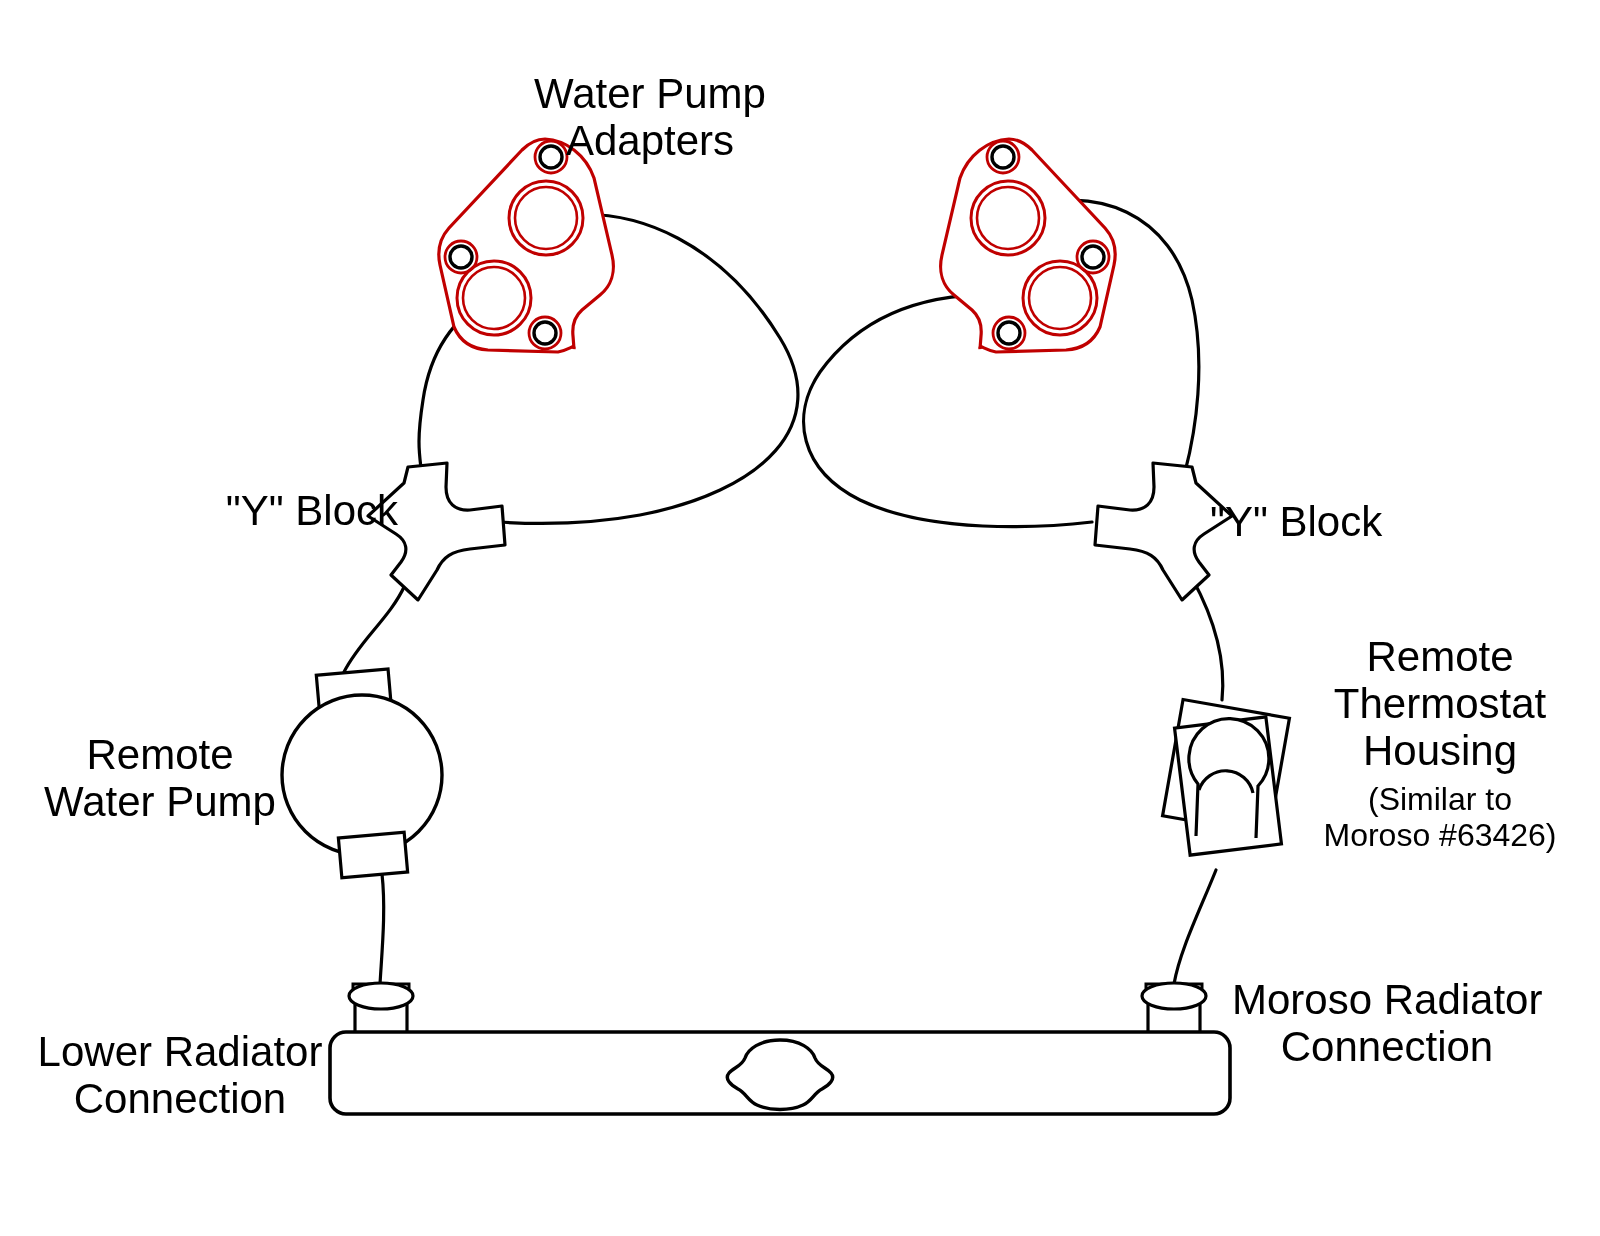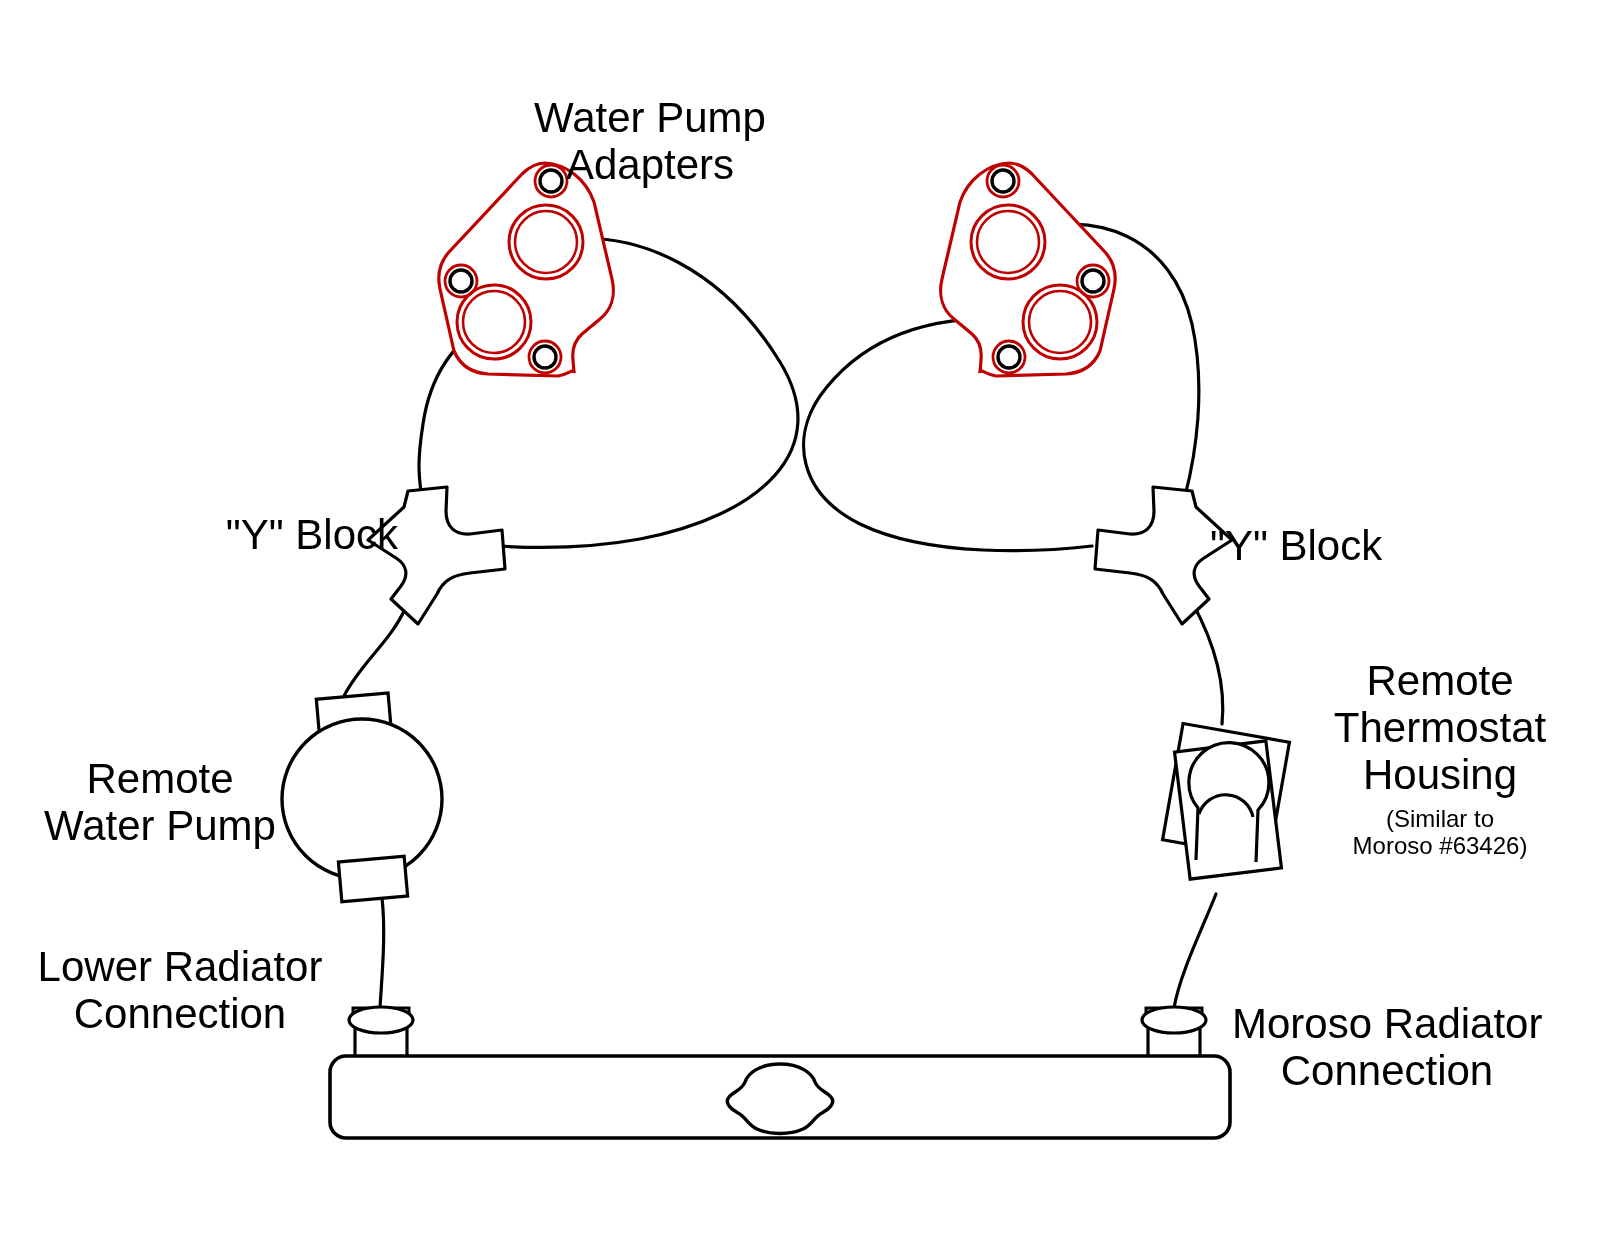--- a/index.html
+++ b/index.html
@@ -19,7 +19,6 @@
     width: 1600px;
     height: 872px;
     background: #ffffff;
-    margin-top: 24px;
   }
   #diagram-svg {
     position: absolute;

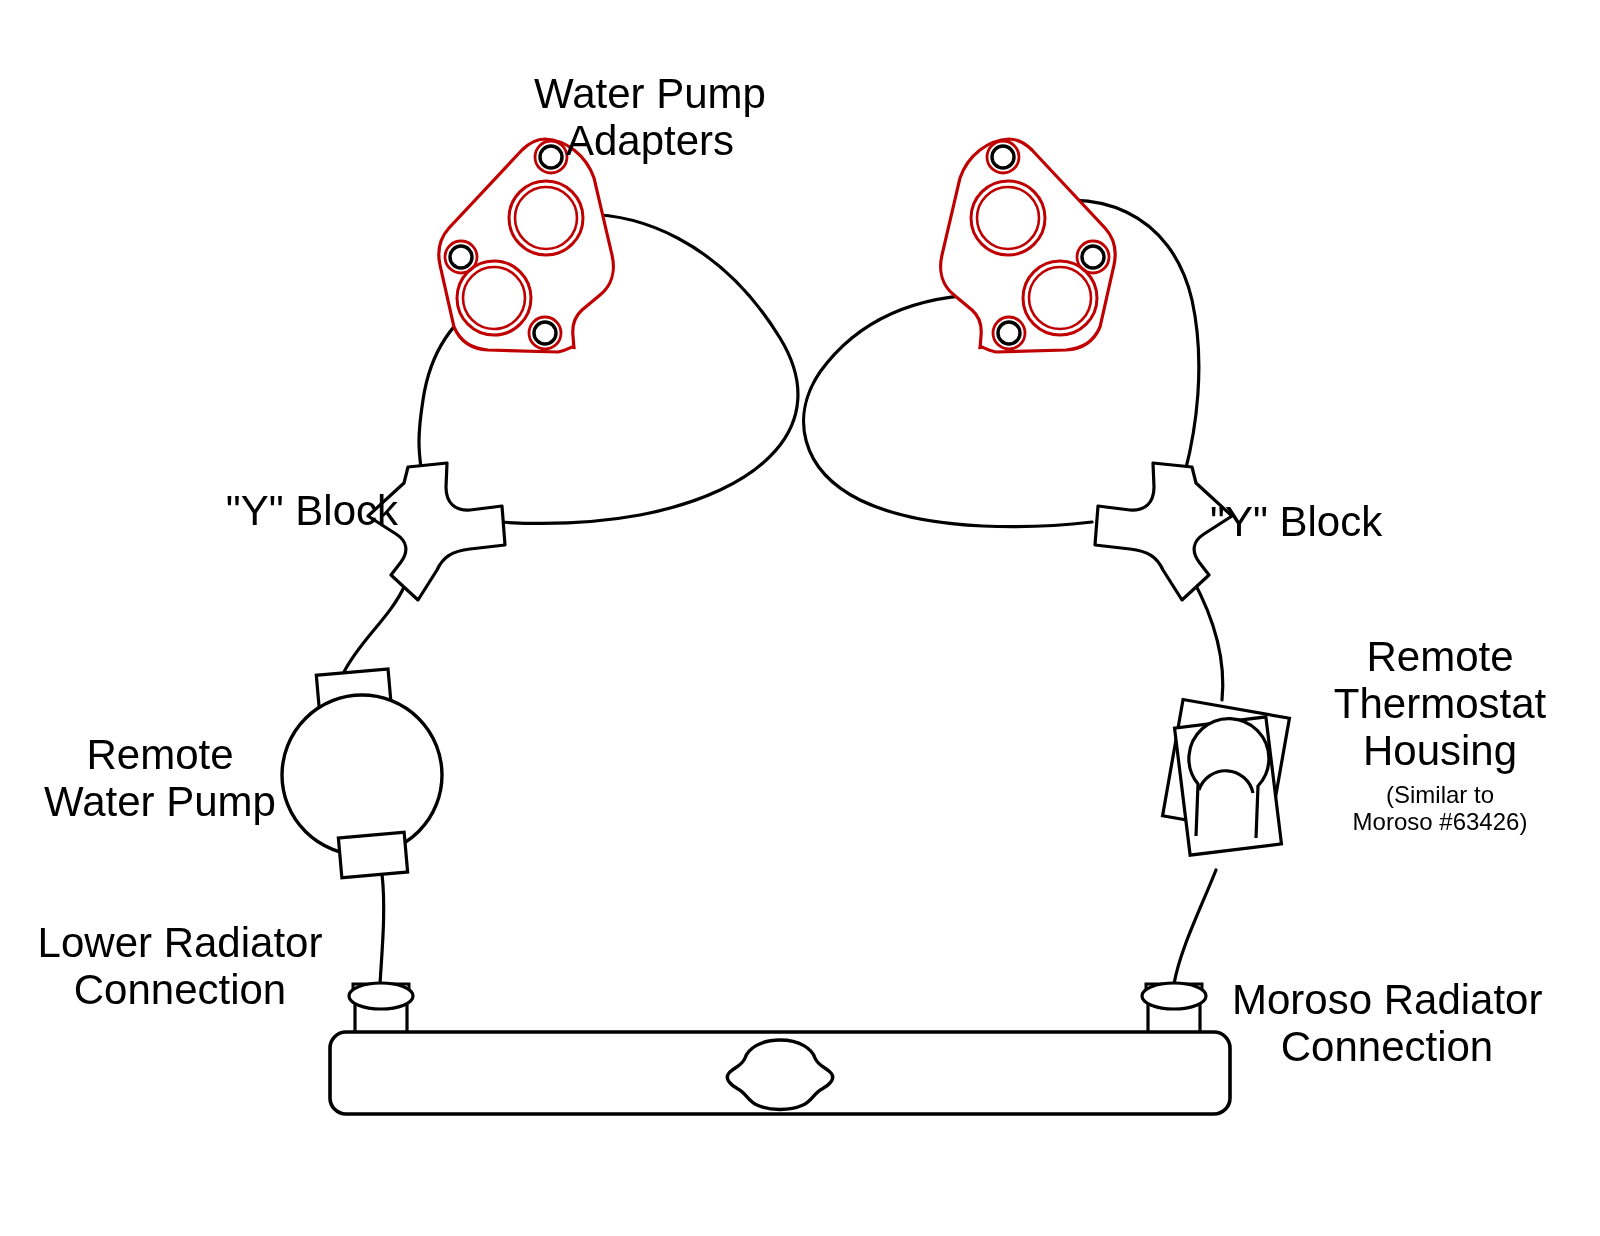--- a/index.html
+++ b/index.html
@@ -38,7 +38,7 @@
     user-select: none;
   }
   .lbl-lg { font-size: 42px; }
-  .lbl-sm { font-size: 24px; }
+  .lbl-sm { font-size: 32px; }
 </style>
 </head>
 <body>

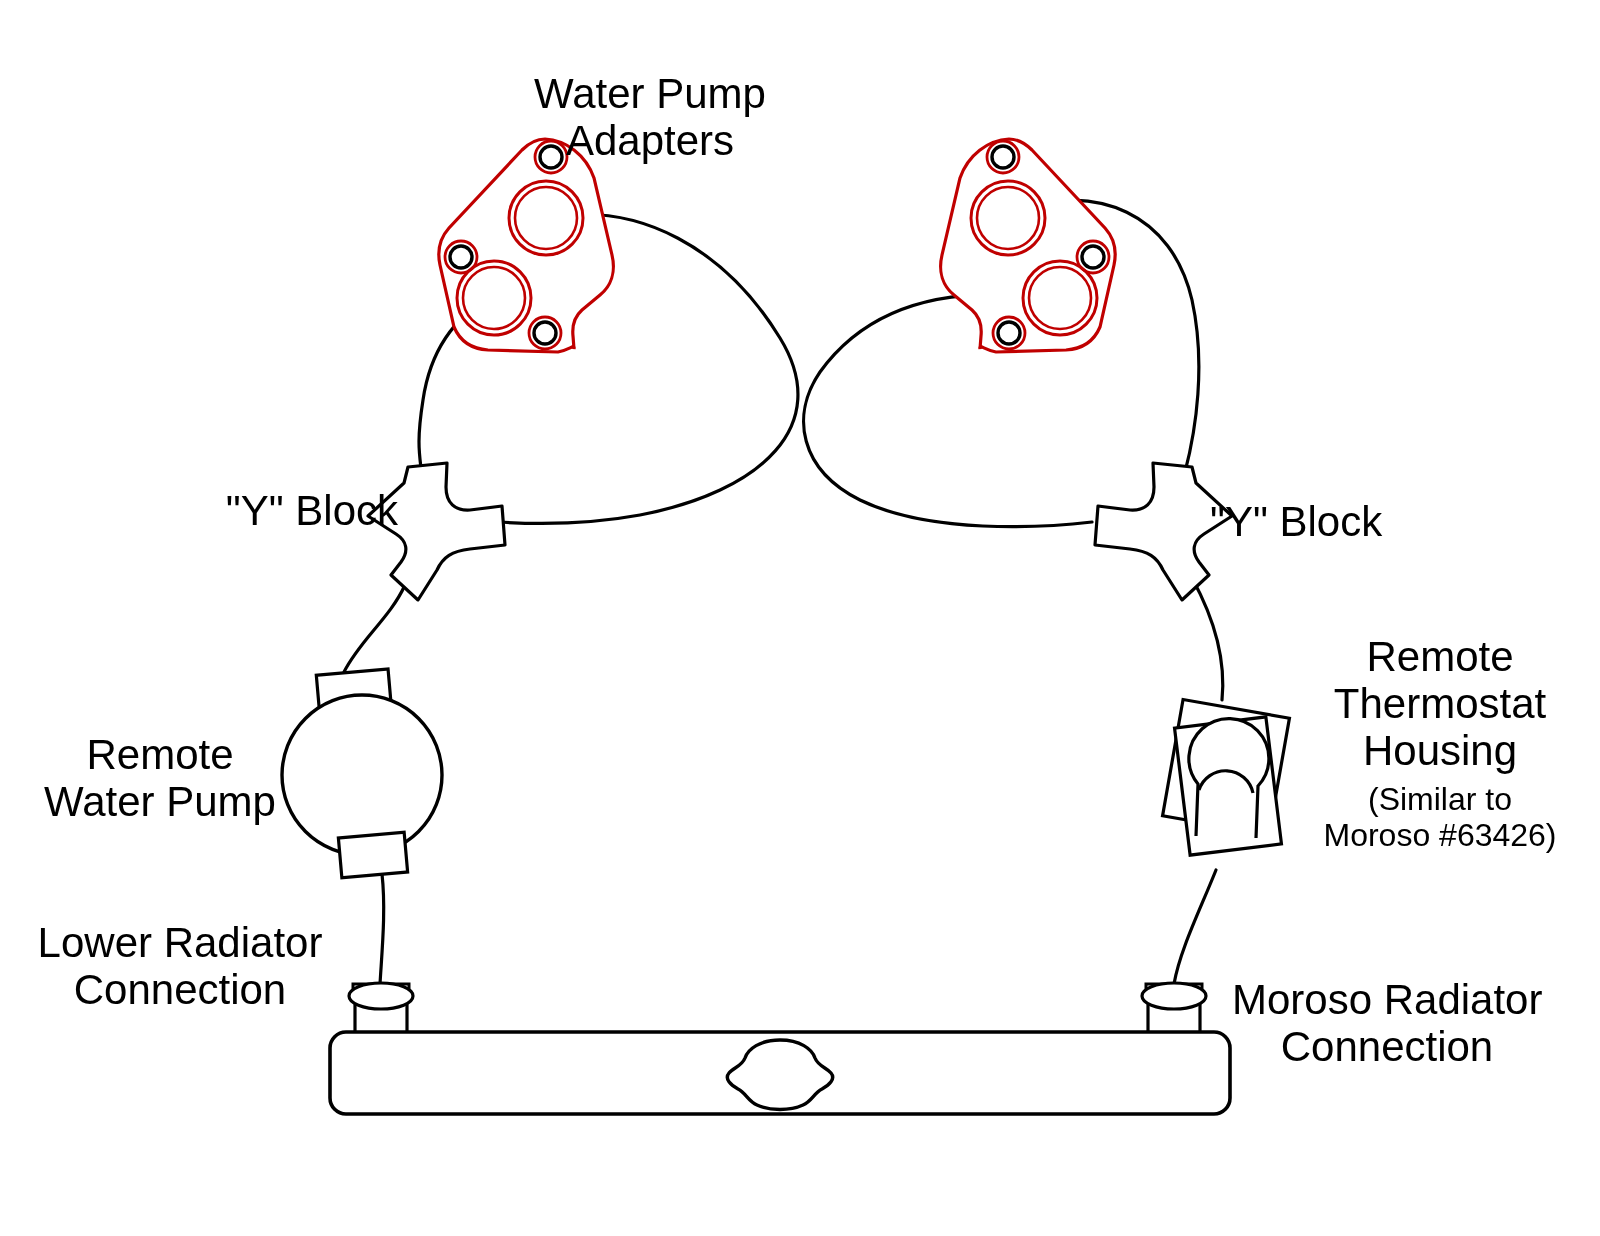--- a/index.html
+++ b/index.html
@@ -235,7 +235,7 @@
   <div class="lbl lbl-sm" style="left:1297px; top:782px; width:286px;">(Similar to
 Moroso #63426)</div>
 
-  <div class="lbl lbl-lg" style="left:30px; top:919px; width:300px;">Lower Radiator
+  <div class="lbl lbl-lg" style="left:30px; top:1028px; width:300px;">Lower Radiator
 Connection</div>
 
   <div class="lbl lbl-lg" style="left:1232px; top:976px; width:310px;">Moroso Radiator

